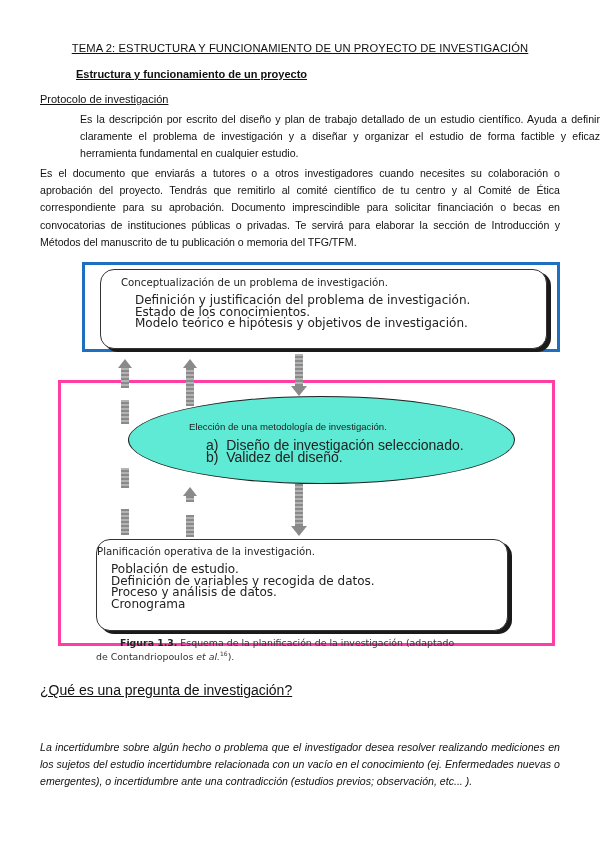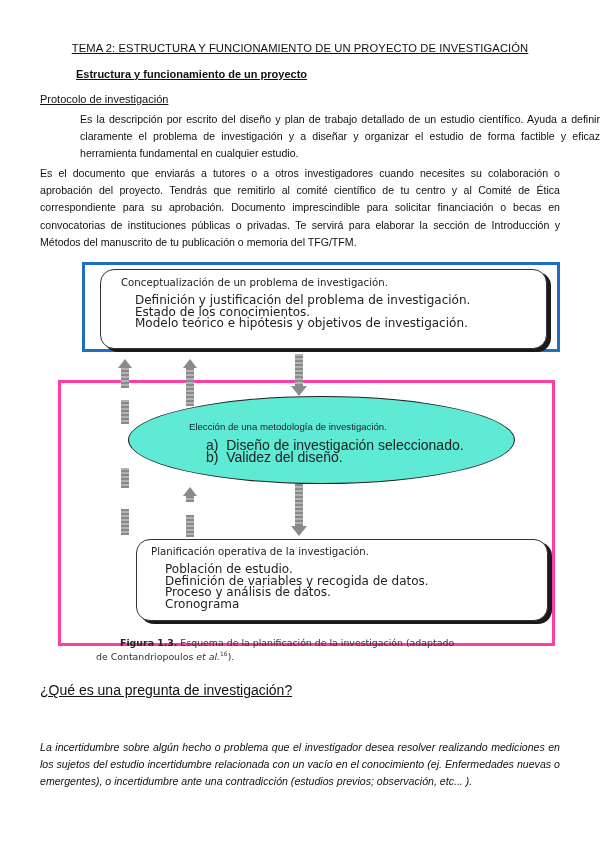--- a/index.html
+++ b/index.html
@@ -20,7 +20,7 @@
   .pink-frame { left:58px; top:380px; width:497px; height:266px; border:3px solid #ff3ea5; box-sizing:border-box; }
   .rbox { background:#fff; border:1.3px solid #333; border-radius:14px; box-shadow:4px 3px 0 #1a1a1a; box-sizing:border-box; font-family:"DejaVu Sans", sans-serif; color:#222; }
   .box1 { left:100px; top:269px; width:447px; height:80px; padding:6px 0 0 20px; }
-  .box3 { left:96px; top:539px; width:412px; height:82px; padding:5px 0 0 14px;margin-left:40px; }
+  .box3 { left:96px; top:539px; width:412px; height:92px; padding:5px 0 0 0; }
   .box-title { font-size:10.2px; line-height:14px; margin-bottom:5px; }
   .box-line { font-size:12px; line-height:11.5px; padding-left:14px; }
   .ellipse { left:128px; top:396px; width:387px; height:88px; border:1.3px solid #222; border-radius:50%; box-sizing:border-box; background:#5eead4; font-family:Liberation Sans, sans-serif; color:#222; }

